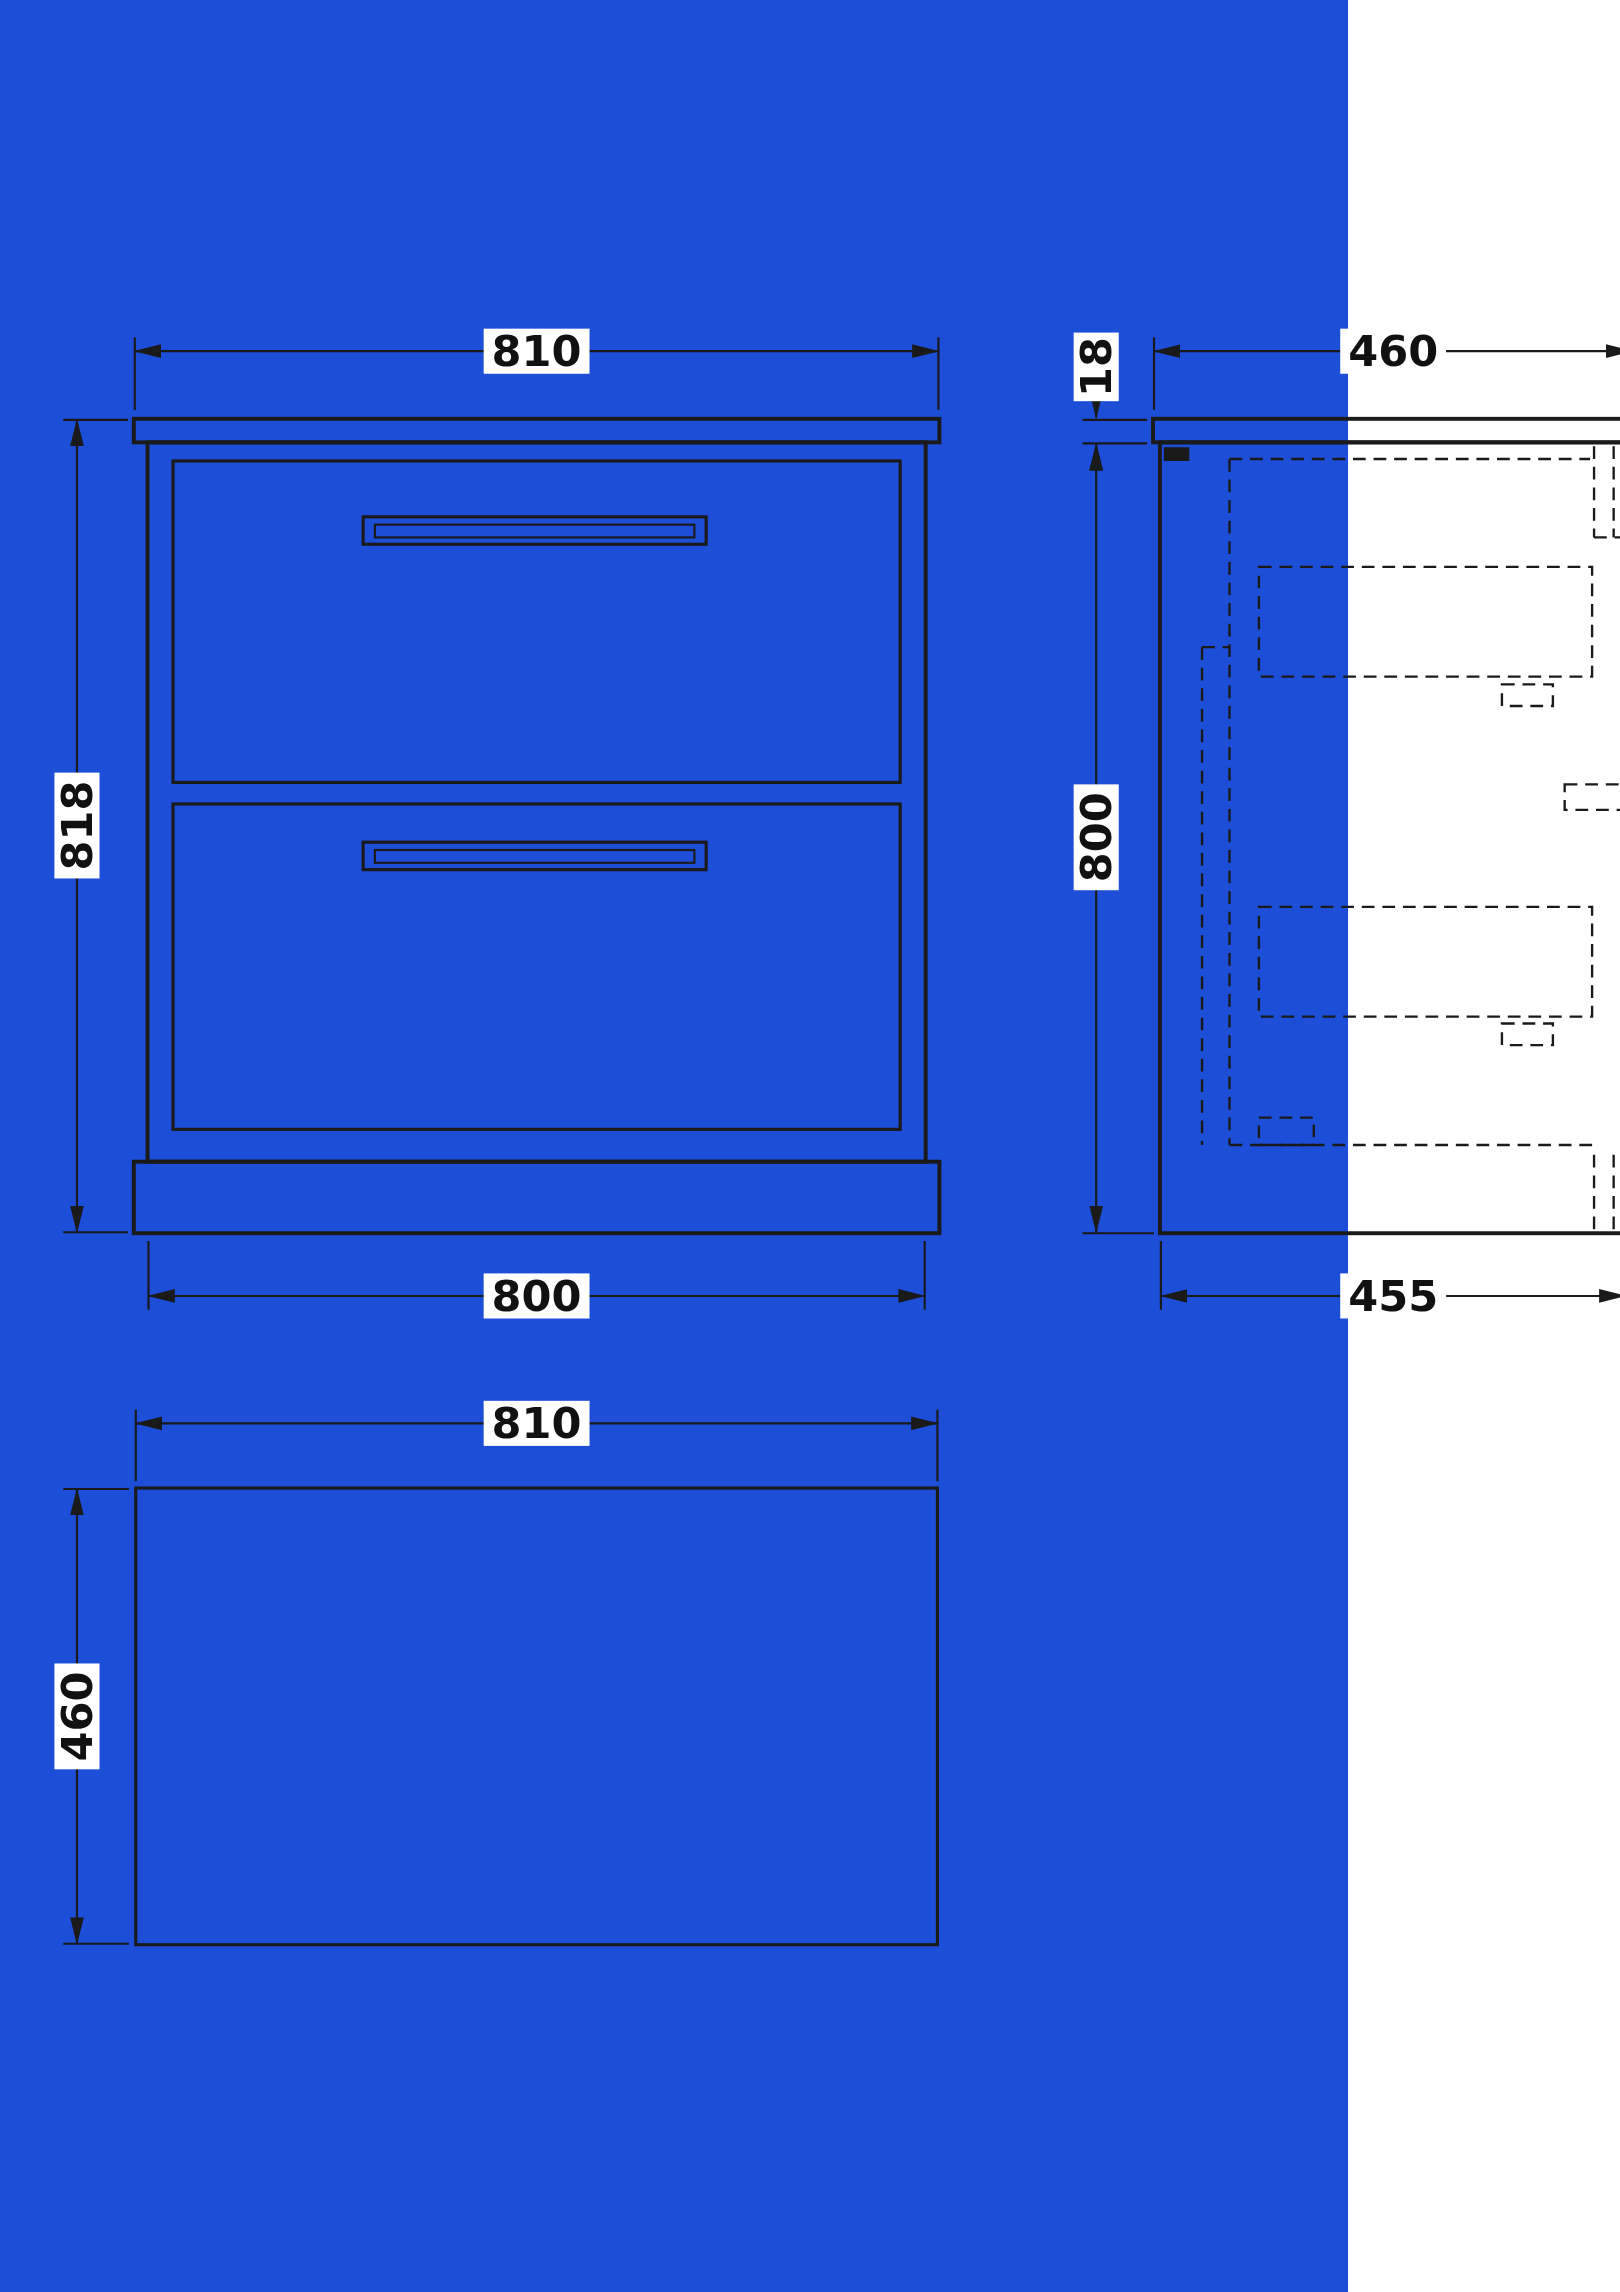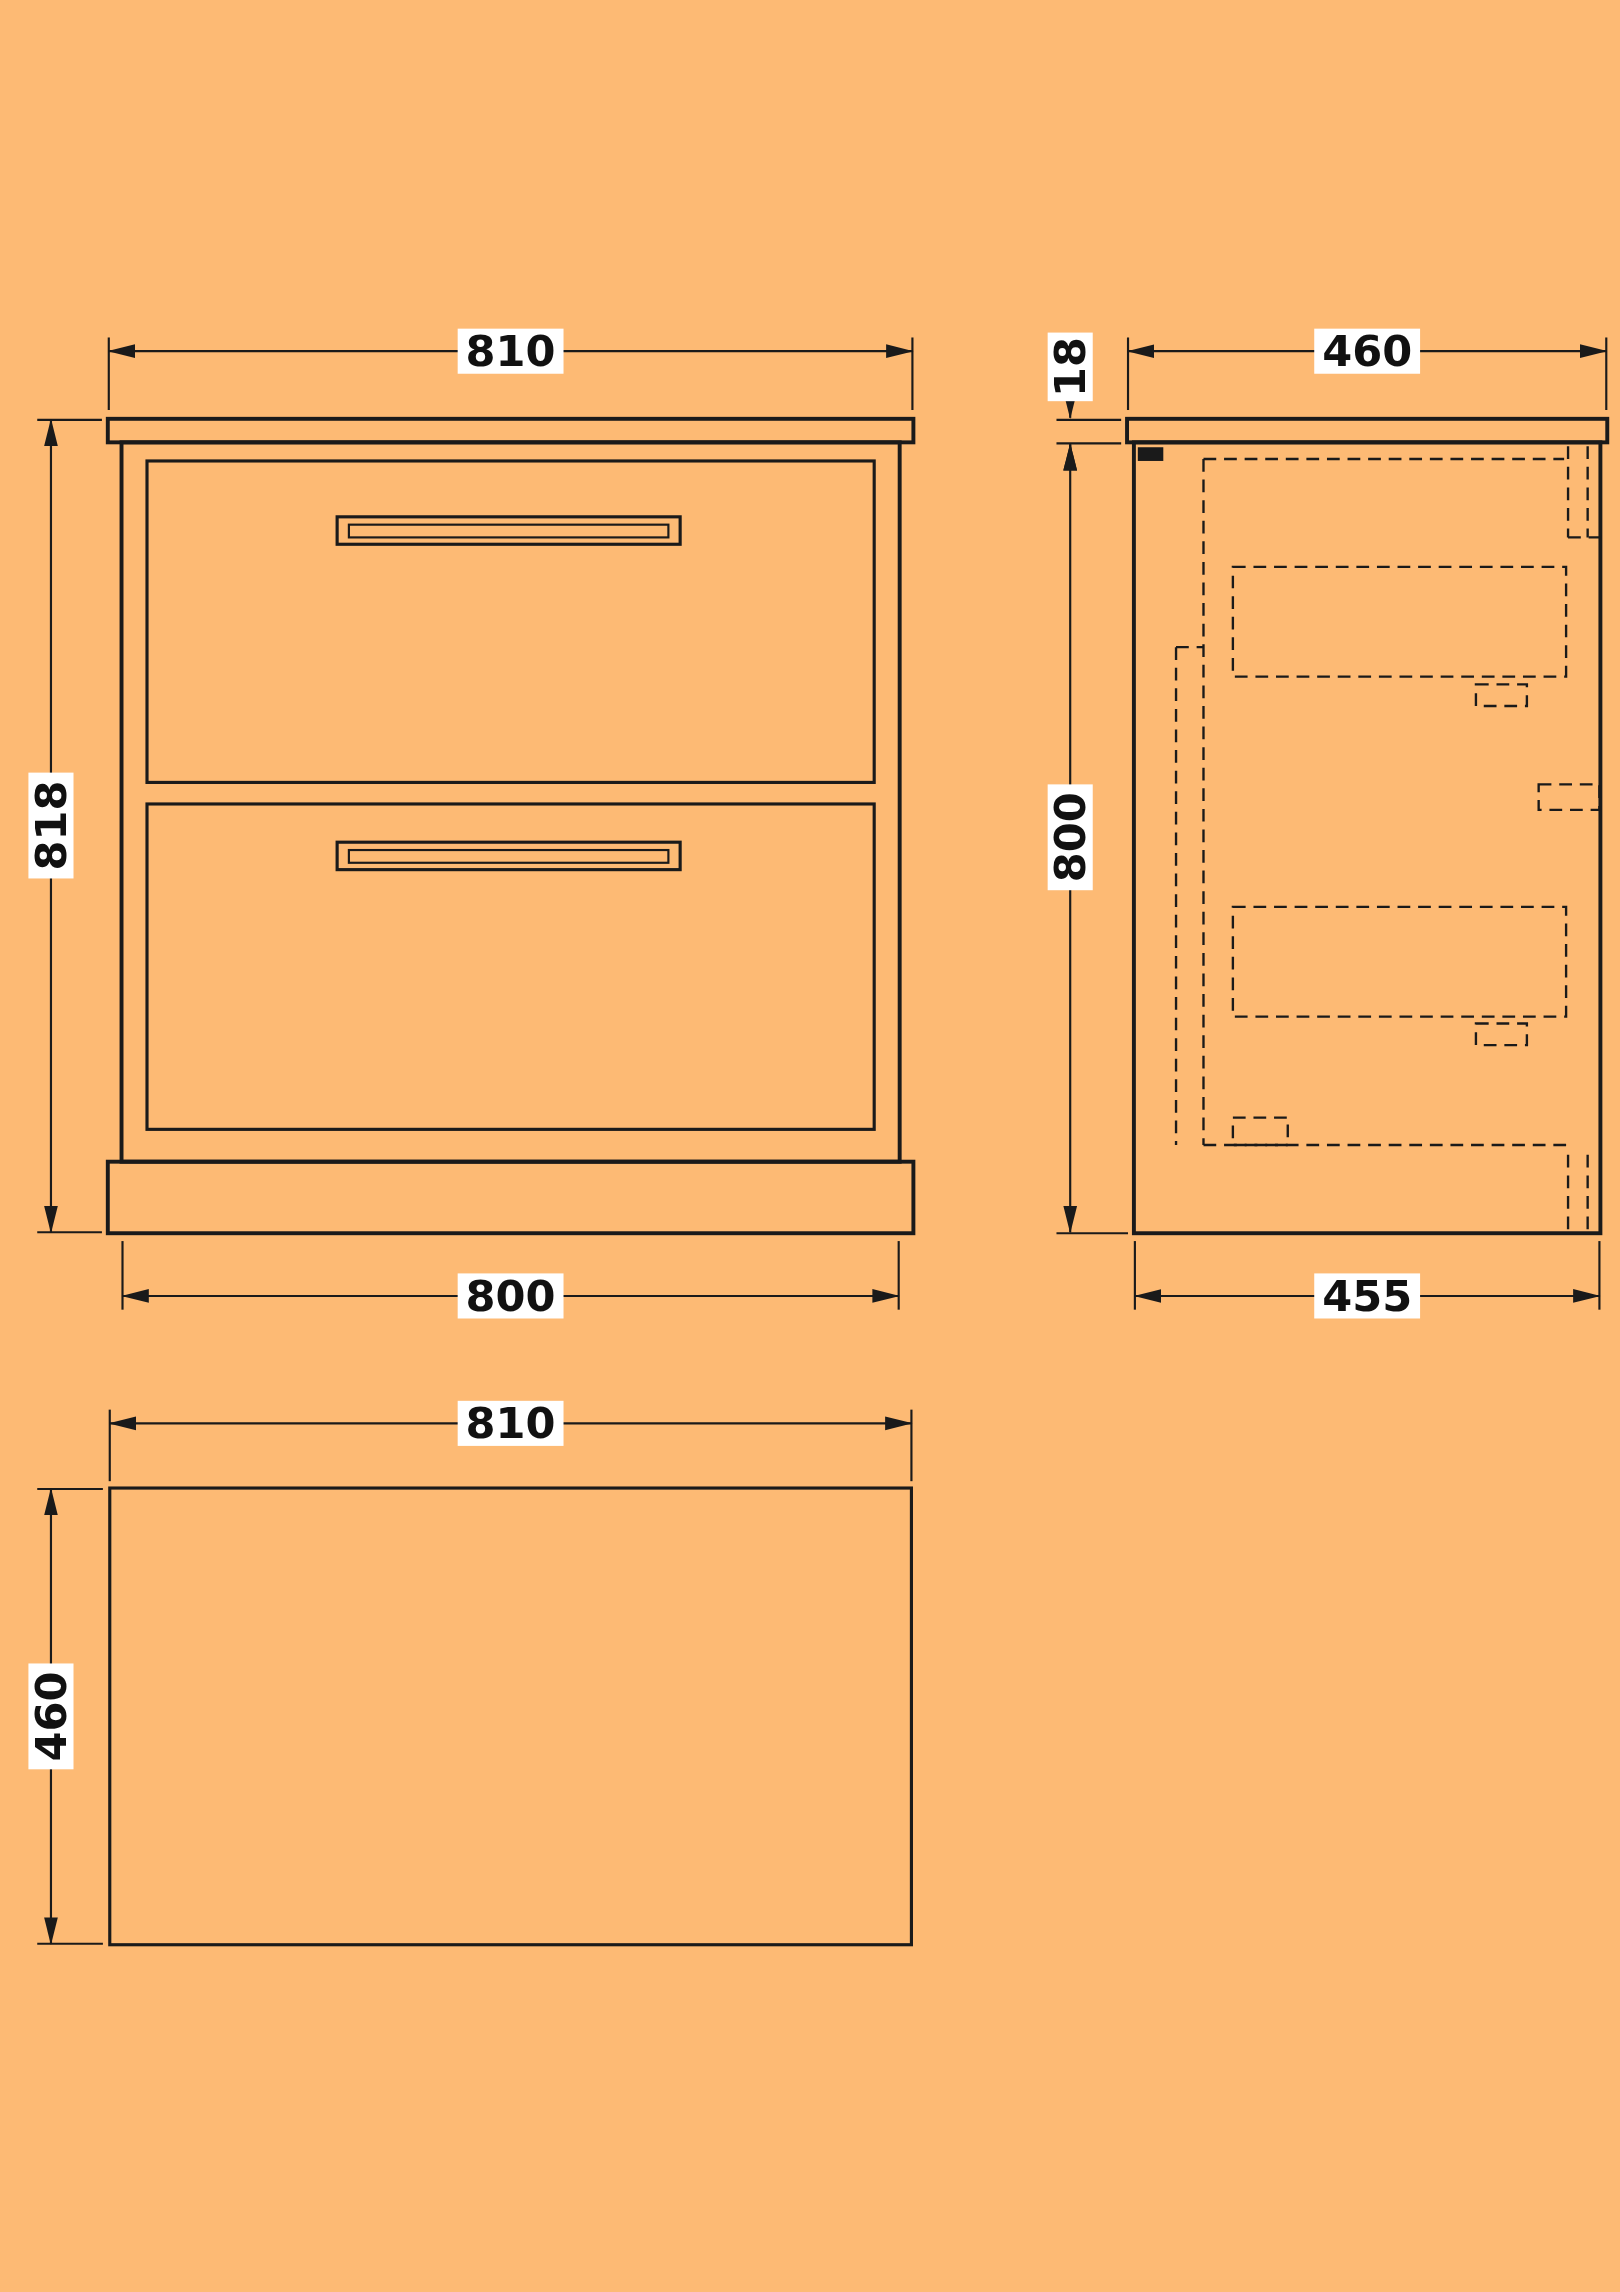--- a/index.html
+++ b/index.html
@@ -8,10 +8,11 @@
     background: #ffffff;
   }
   .stage {
-    width: 1620px;
+    width: 1322px;
     height: 2293px;
-    background: #fdba74;
+    background: #1d4ed8;
     position: relative;
+    padding-left: 26px;
   }
   svg { display: block; }
   .solid  { fill: none; stroke: #1a1a1a; stroke-width: 3.2; }

